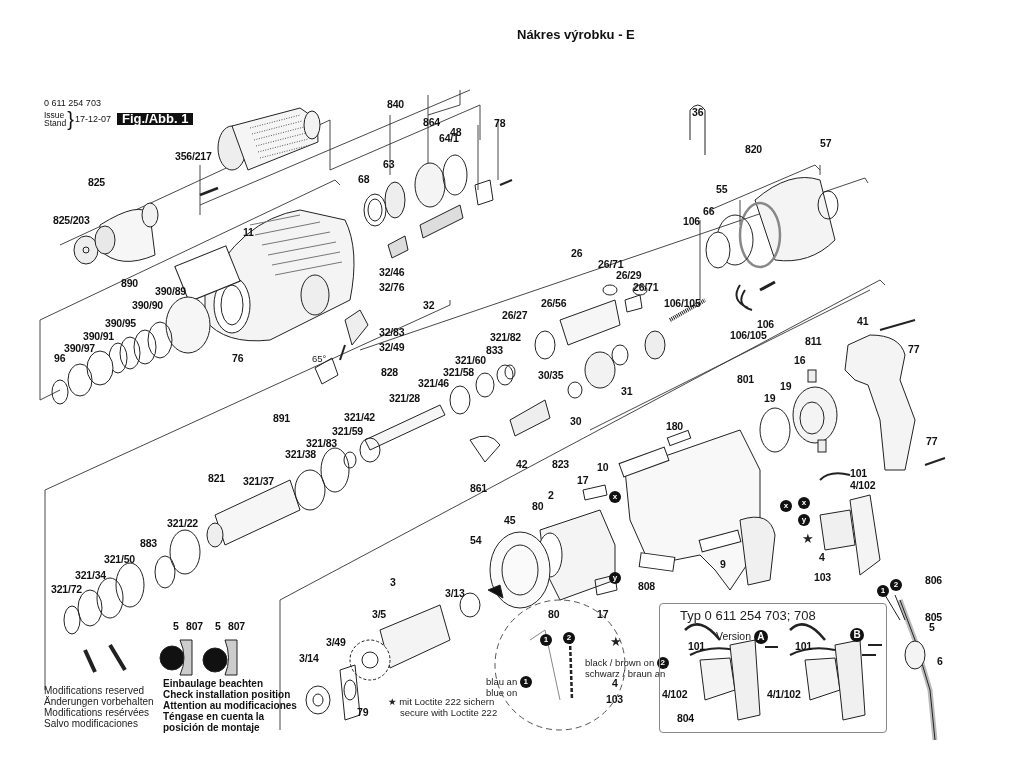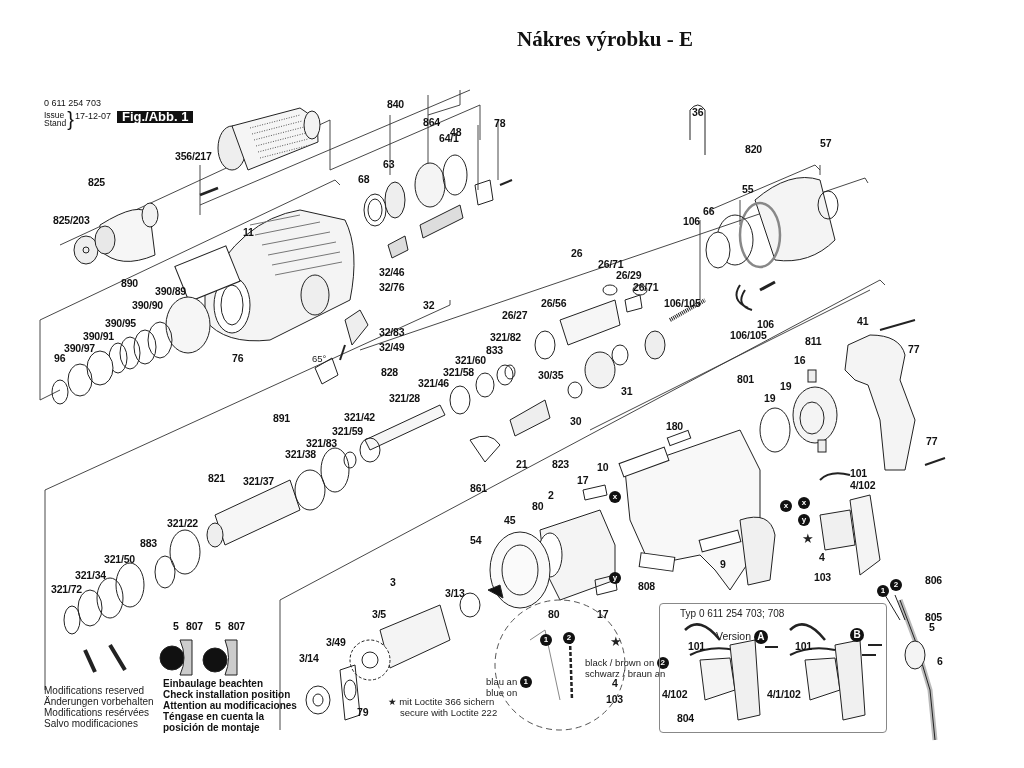--- a/index.html
+++ b/index.html
@@ -4,7 +4,7 @@
 <style>
   html, body { margin:0; padding:0; background:#ffffff; }
   body { width:1024px; height:768px; position:relative; overflow:hidden; font-family:"Liberation Sans", sans-serif; color:#111; }
-  .title { position:absolute; left:517px; top:27px; font-family:Liberation Serif, serif; font-weight:bold; font-size:21px; color:#111; }
+  .title { position:absolute; left:517px; top:27px; font-family:Liberation Sans, sans-serif; font-weight:bold; font-size:13px; color:#111; }
   .meta { position:absolute; left:44px; top:98px; font-size:9px; line-height:10px; }
   .meta .issue { display:flex; align-items:flex-start; margin-top:3px; }
   .meta .issue-labels { font-size:8.5px; line-height:8px; }

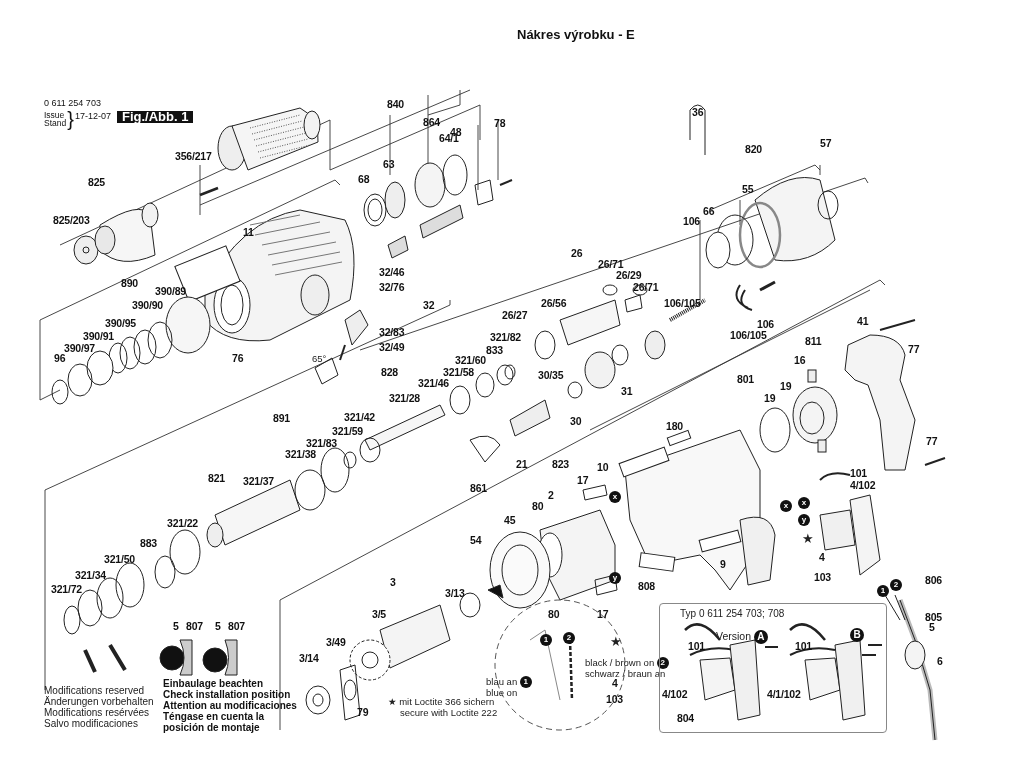--- a/index.html
+++ b/index.html
@@ -6,7 +6,7 @@
   body { width:1024px; height:768px; position:relative; overflow:hidden; font-family:"Liberation Sans", sans-serif; color:#111; }
   .title { position:absolute; left:517px; top:27px; font-family:Liberation Sans, sans-serif; font-weight:bold; font-size:13px; color:#111; }
   .meta { position:absolute; left:44px; top:98px; font-size:9px; line-height:10px; }
-  .meta .issue { display:flex; align-items:flex-start; margin-top:3px; }
+  .meta .issue { display:flex; align-items:center; margin-top:3px; }
   .meta .issue-labels { font-size:8.5px; line-height:8px; }
   .meta .brace { font-size:20px; line-height:16px; margin:0 1px; font-weight:200; }
   .meta .fig { background:#111; color:#fff; font-weight:bold; font-size:13px; padding:1px 5px; margin-left:6px; }

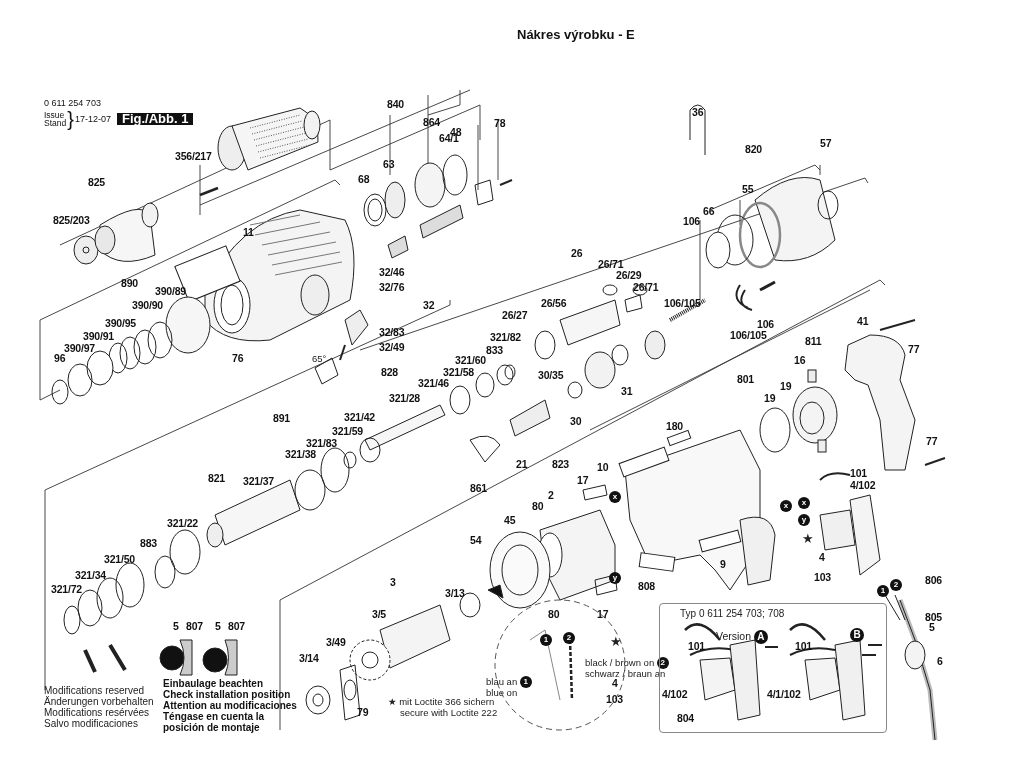--- a/index.html
+++ b/index.html
@@ -277,7 +277,7 @@
 <div class="lbl" style="left:692px;top:106px">36</div>
 <div class="lbl" style="left:745px;top:143px">820</div>
 <div class="lbl" style="left:820px;top:137px">57</div>
-<div class="lbl" style="left:742px;top:183px">55</div>
+<div class="lbl" style="left:716px;top:183px">55</div>
 <div class="lbl" style="left:683px;top:215px">106</div>
 <div class="lbl" style="left:703px;top:205px">66</div>
 <div class="lbl" style="left:664px;top:297px">106/105</div>

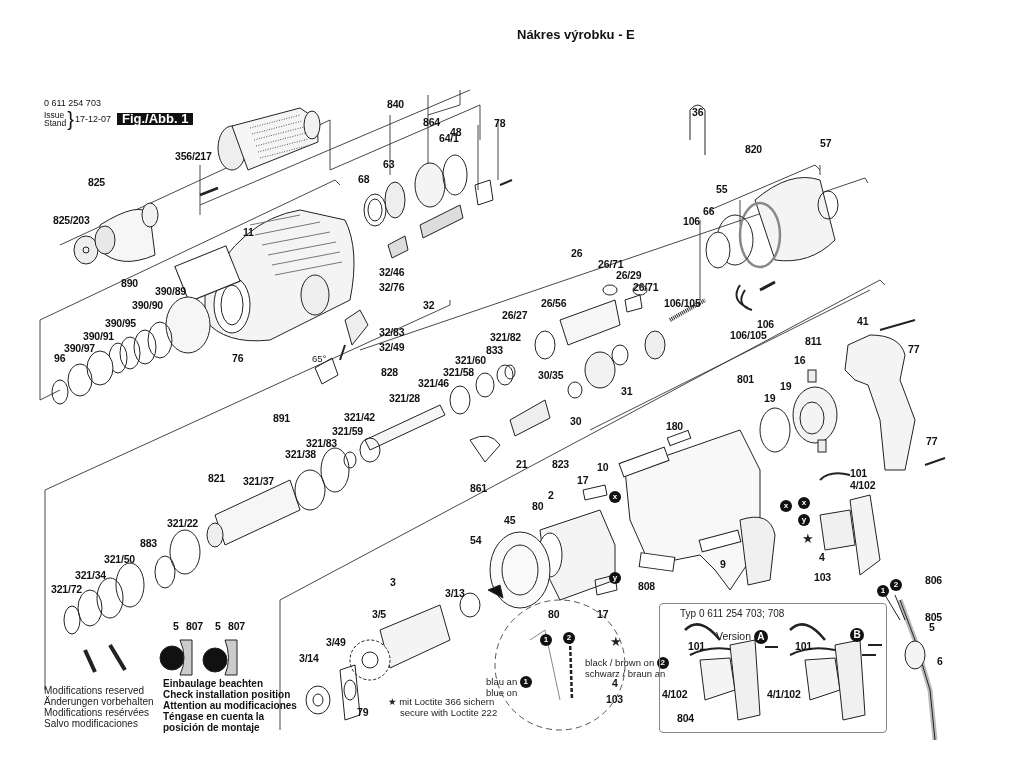--- a/index.html
+++ b/index.html
@@ -315,7 +315,7 @@
 <div class="lbl" style="left:332px;top:425px">321/59</div>
 <div class="lbl" style="left:306px;top:437px">321/83</div>
 <div class="lbl" style="left:285px;top:448px">321/38</div>
-<div class="lbl" style="left:516px;top:458px">21</div>
+<div class="lbl" style="left:516px;top:458px">42</div>
 <div class="lbl" style="left:552px;top:458px">823</div>
 <div class="lbl" style="left:666px;top:420px">180</div>
 <div class="lbl" style="left:470px;top:482px">861</div>

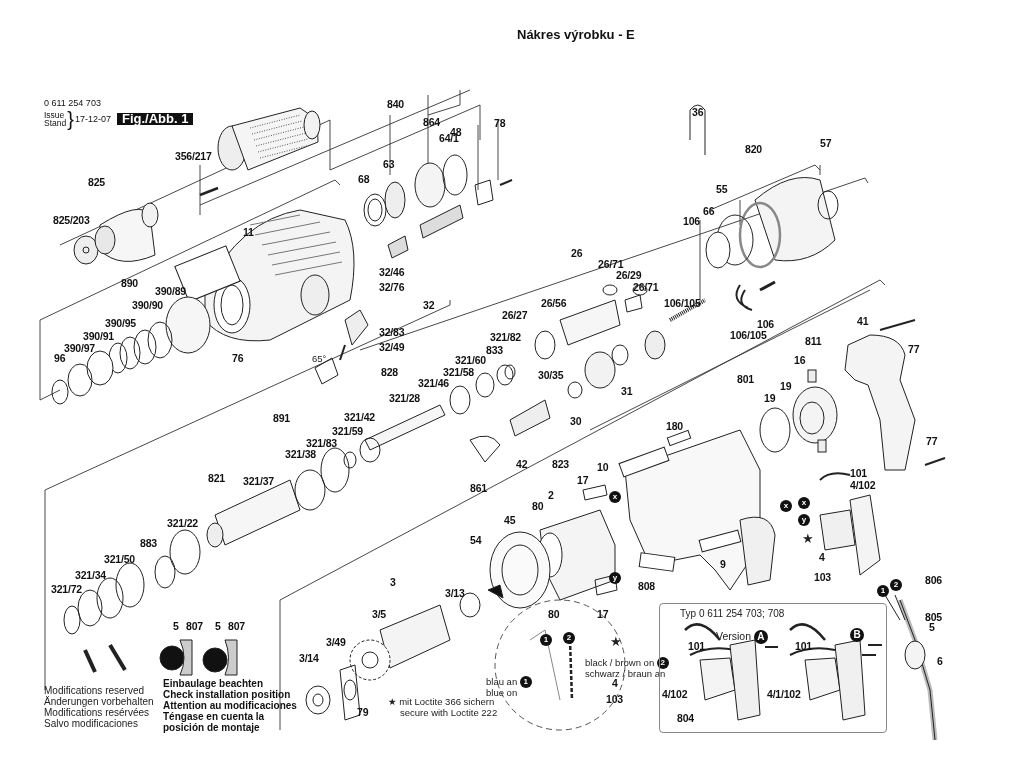--- a/index.html
+++ b/index.html
@@ -16,7 +16,7 @@
   .notes.bold { font-weight:bold; color:#111; }
   .small { position:absolute; font-size:9.5px; line-height:10.5px; color:#222; white-space:nowrap; }
   .inset { position:absolute; left:659px; top:603px; width:226px; height:128px; border:1px solid #888; border-radius:4px; }
-  .inset-title { position:absolute; left:680px; top:608px; font-size:10px; color:#222; }
+  .inset-title { position:absolute; left:680px; top:608px; font-size:13px; color:#222; }
   .badge { display:inline-block; width:12px; height:12px; border-radius:50%; background:#111; color:#fff; font-size:8px; font-weight:bold; text-align:center; line-height:12px; vertical-align:middle; }
   .badge.big { width:14px; height:14px; line-height:14px; font-size:10px; }
 </style>

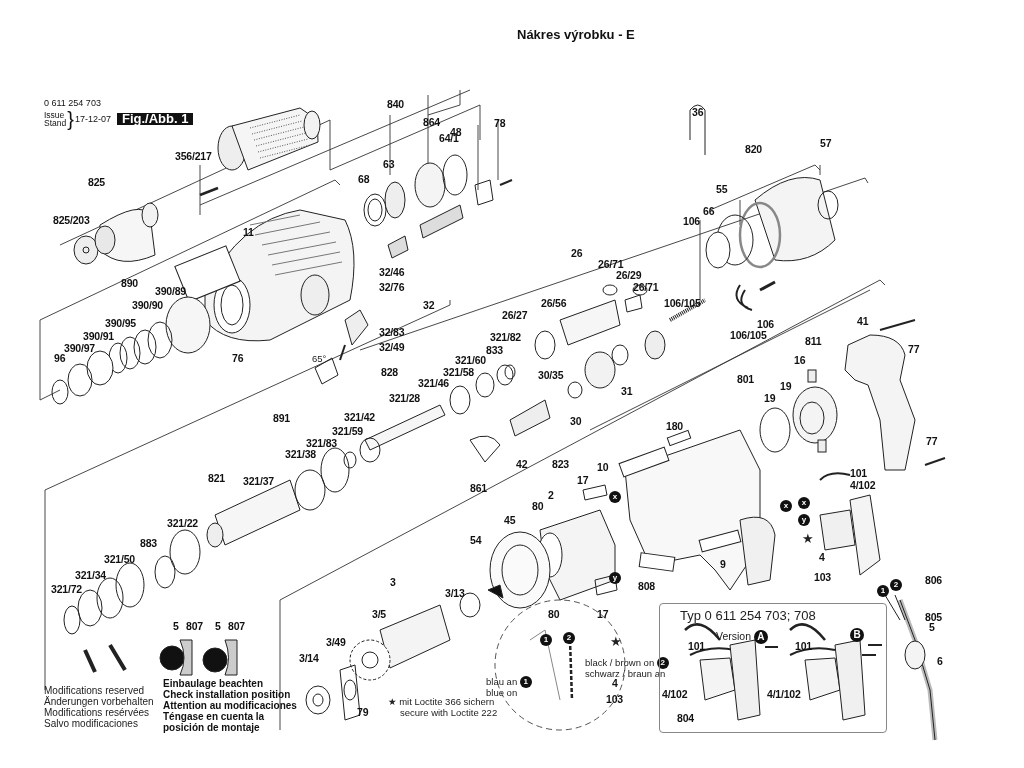--- a/index.html
+++ b/index.html
@@ -386,7 +386,7 @@
 
 <div class="small" style="left:388px;top:697px">
   <span>★</span>
-  <span>mit Loctite 366 sichern</span><br>
+  <span>mit Loctite 222 sichern</span><br>
   <span style="padding-left:12px">secure with Loctite 222</span>
 </div>
 

